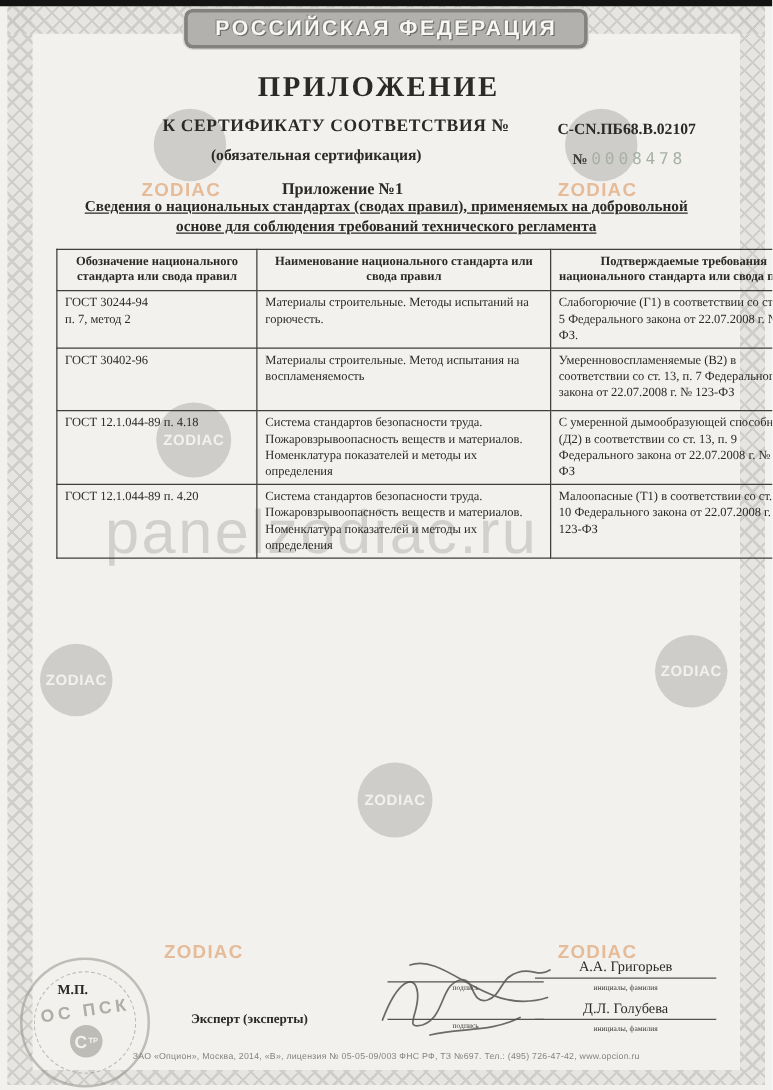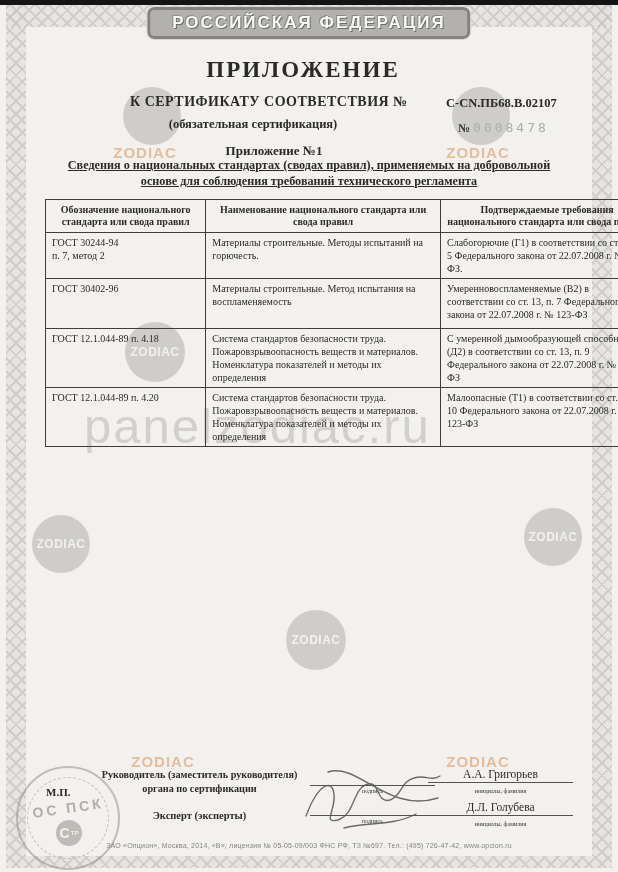--- a/index.html
+++ b/index.html
@@ -181,10 +181,6 @@
   </div>
   <div class="mp-label ink">М.П.</div>
 
-  <div class="sig-role ink">
-    <div>Руководитель (заместитель руководителя)</div>
-    <div>органа по сертификации</div>
-  </div>
   <div class="sig-line sl-1"></div>
   <div class="sig-caption sc-1">подпись</div>
   <div class="sig-name sn-1 ink">А.А. Григорьев</div>

